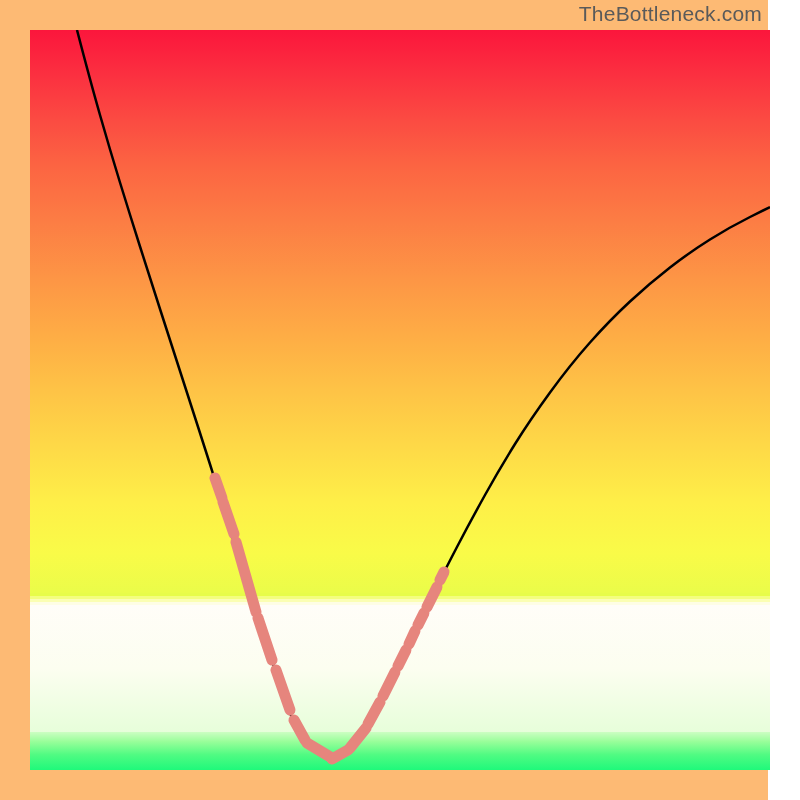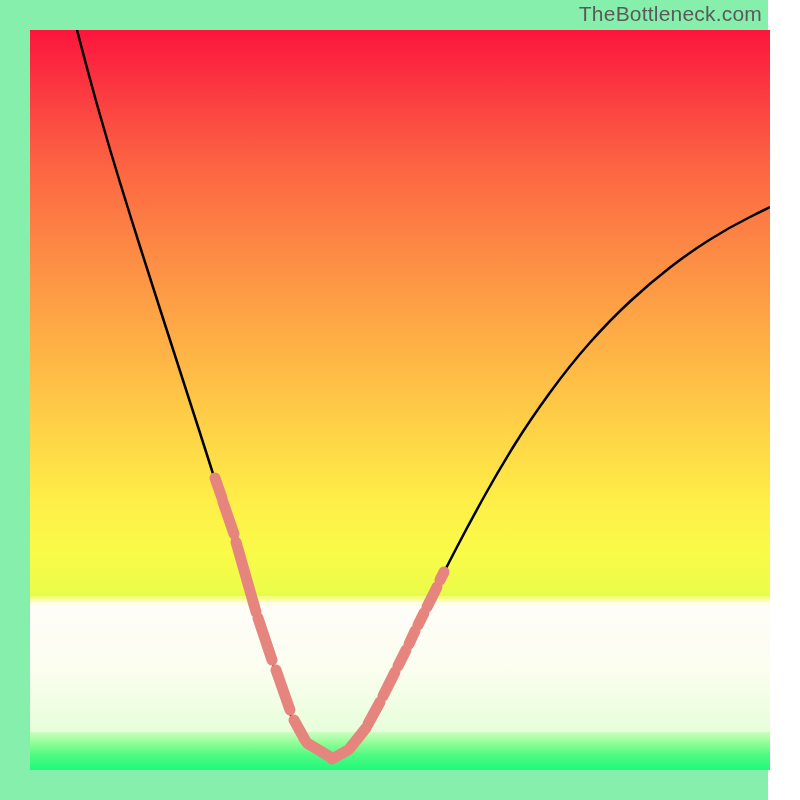--- a/index.html
+++ b/index.html
@@ -13,7 +13,7 @@
   .frame {
     width: 768px;
     height: 800px;
-    background: #86efac;
+    background: #fdba74;
     position: relative;
   }
   .watermark {

